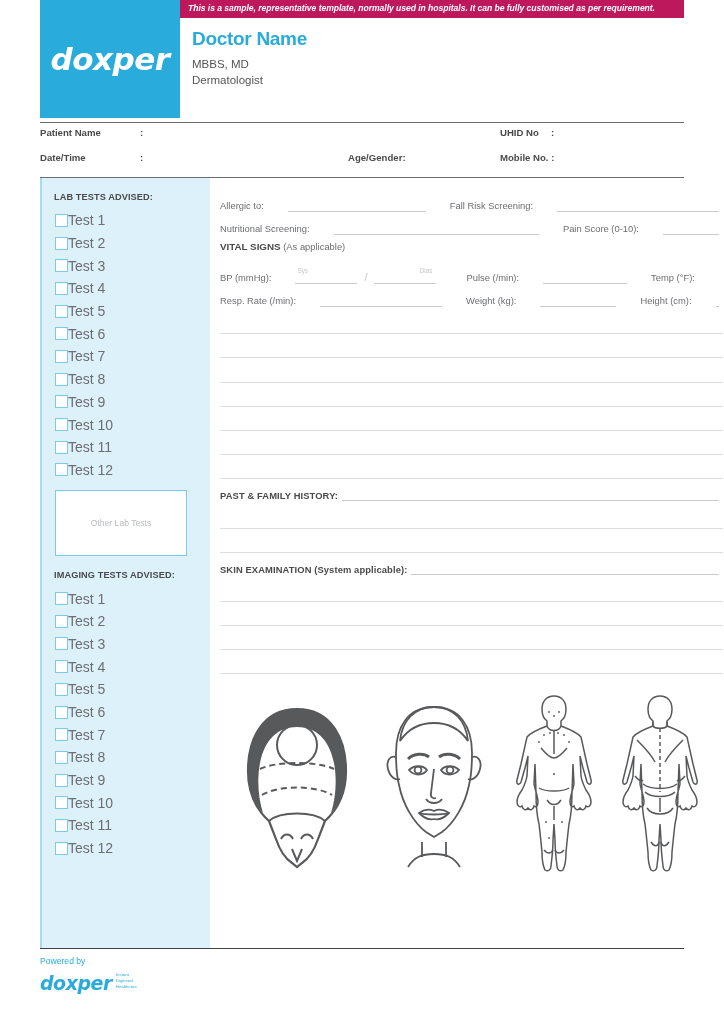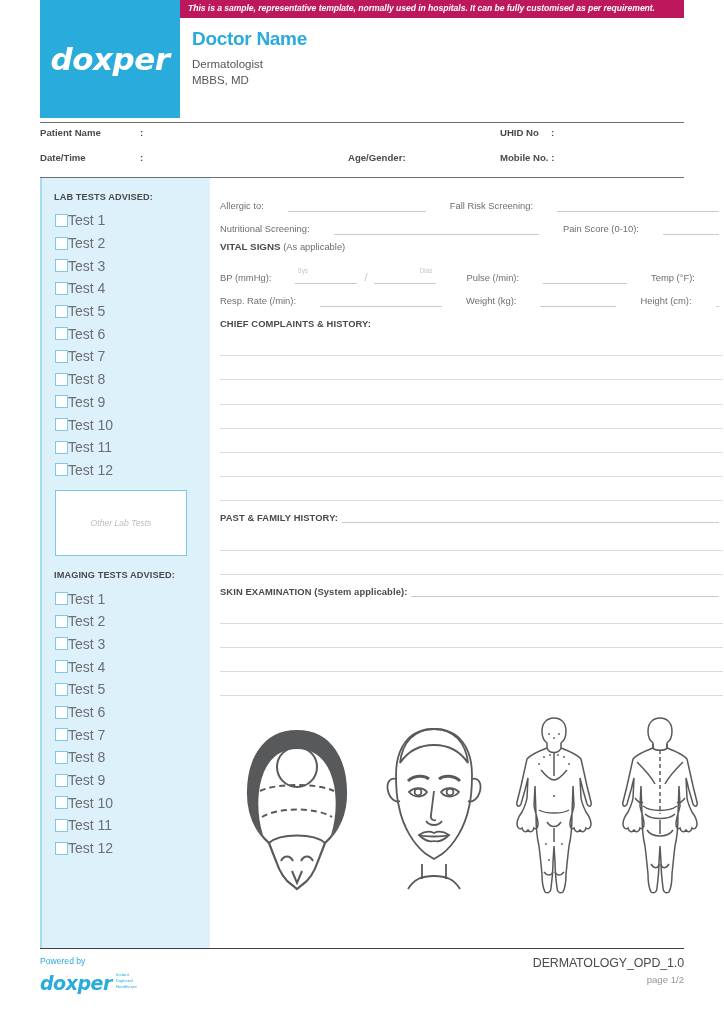--- a/index.html
+++ b/index.html
@@ -144,8 +144,8 @@
       <div class="header-cols">
         <div class="doc-col">
           <div class="doc-name">Doctor Name</div>
+          <div class="doc-deg">MBBS, MD</div>
           <div class="doc-deg">Dermatologist</div>
-          <div class="doc-deg">MBBS, MD</div>
         </div>
       </div>
     </div>

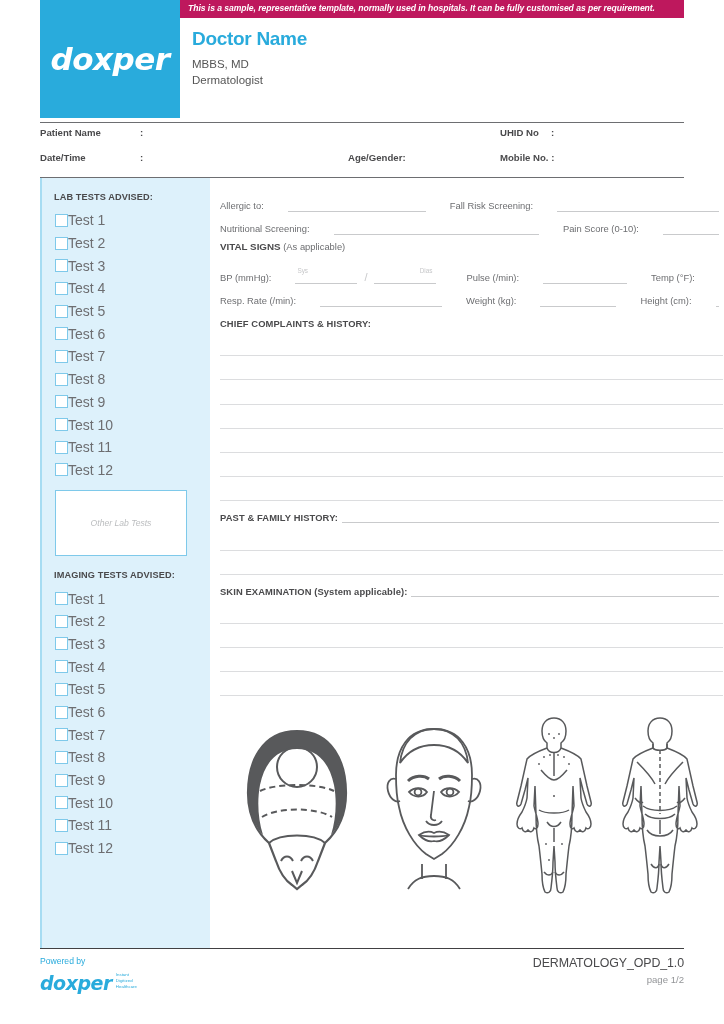--- a/index.html
+++ b/index.html
@@ -327,7 +327,6 @@
         <span class="ln" style="flex:1"></span>
       </div>
 
-      <div class="sec-head">CHIEF COMPLAINTS &amp; HISTORY:</div>
       <div class="rules" id="cc-rules">
           <div class="rule-line"></div>
           <div class="rule-line"></div>

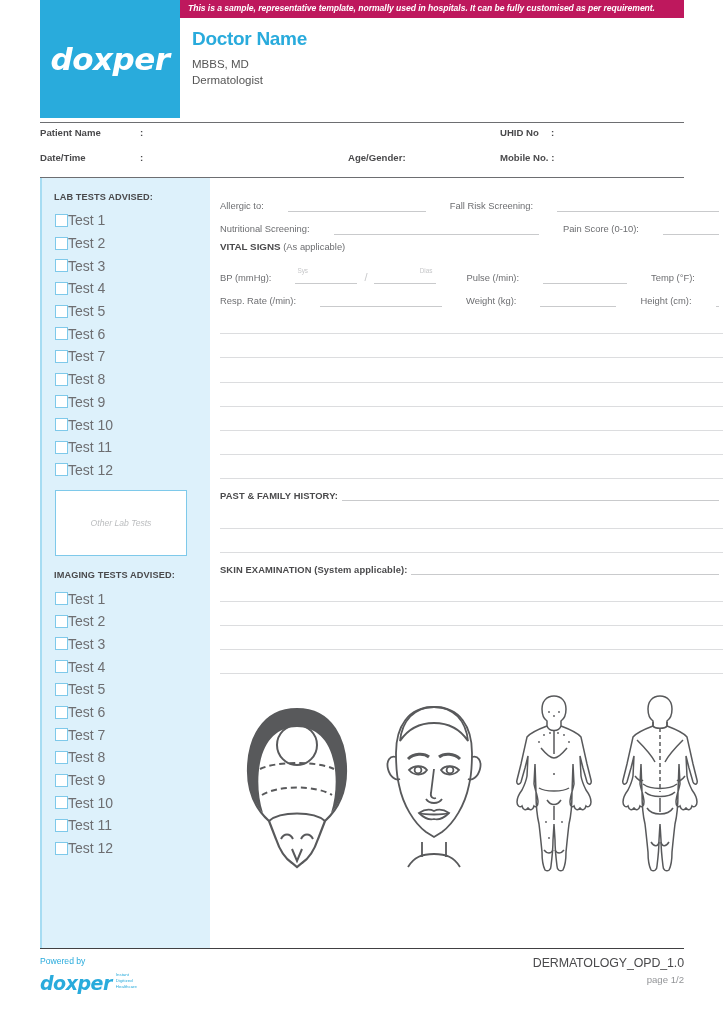--- a/index.html
+++ b/index.html
@@ -80,7 +80,7 @@
   .other-box {
     margin: 9px 0 0 13px; width: 132px; height: 66px;
     background: #fff; border: 1.3px solid #7ec9ea;
-    display: flex; align-items: center; justify-content: center; font-style: italic;
+    display: flex; align-items: center; justify-content: center;
   }
   .other-box span { font-size: 8.6px; color: #bbbdbf; }
   .imaging-head { padding-top: 14px; }

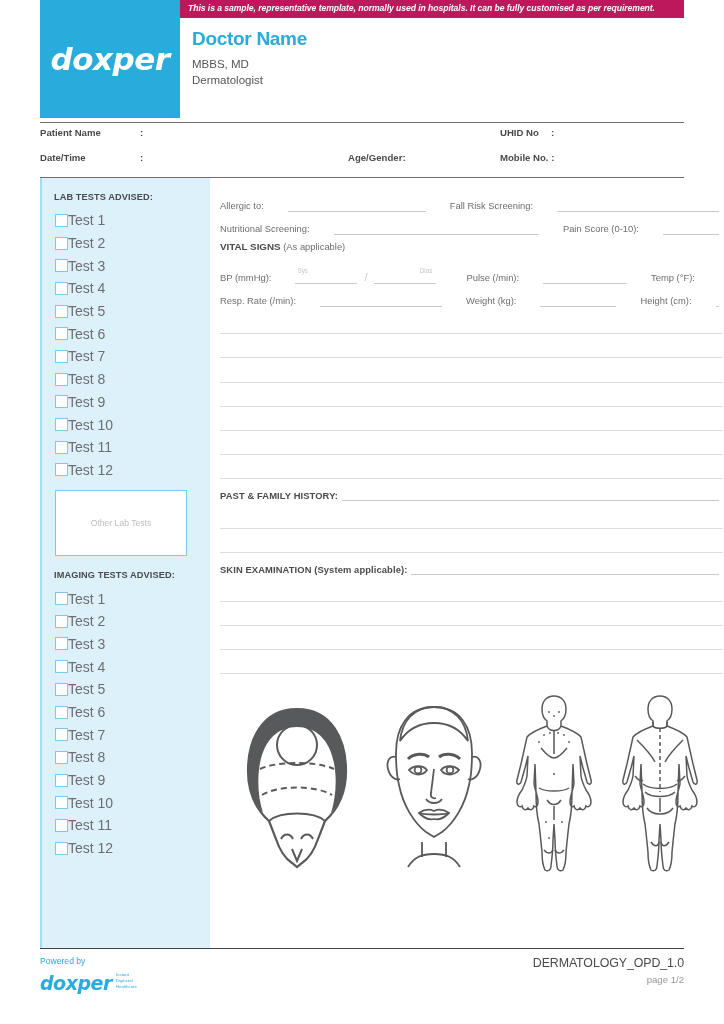--- a/index.html
+++ b/index.html
@@ -509,10 +509,6 @@
         </span>
       </div>
     </div>
-    <div class="f-right">
-      <div class="f-code">DERMATOLOGY_OPD_1.0</div>
-      <div class="f-page">page 1/2</div>
-    </div>
   </div>
 
 </div>

